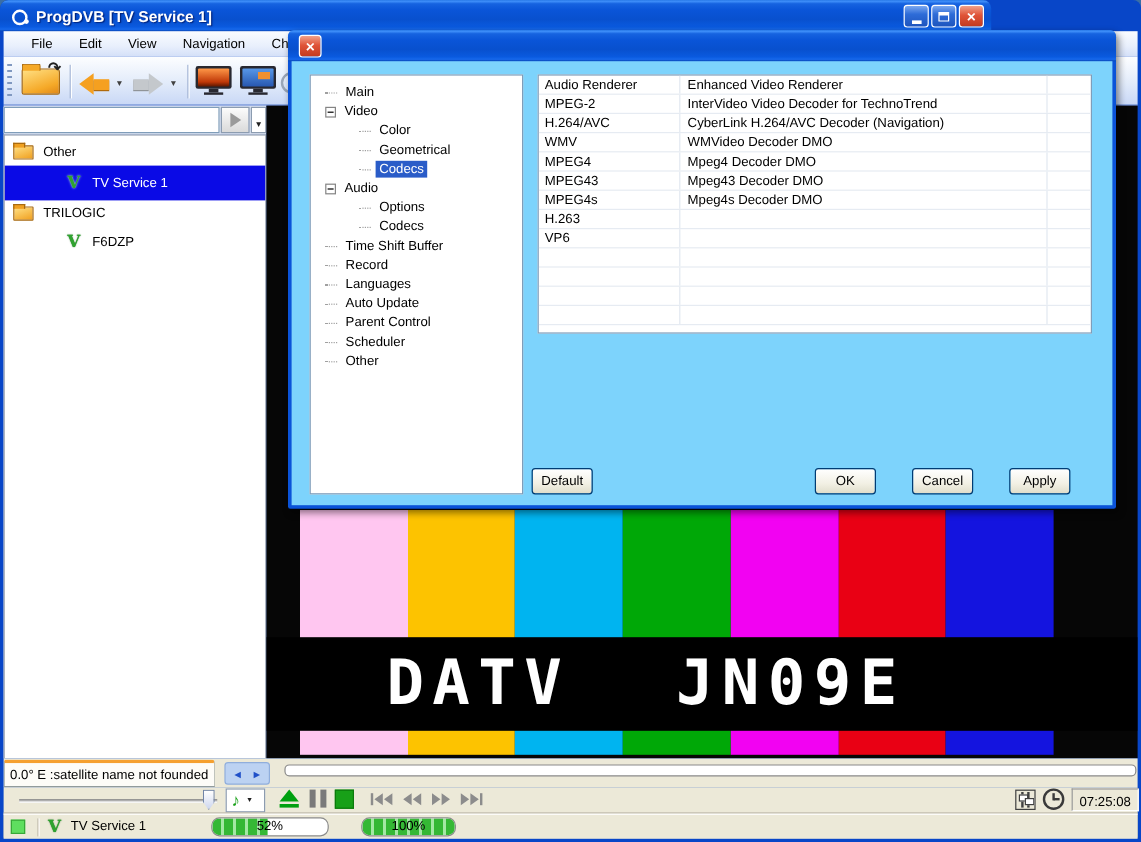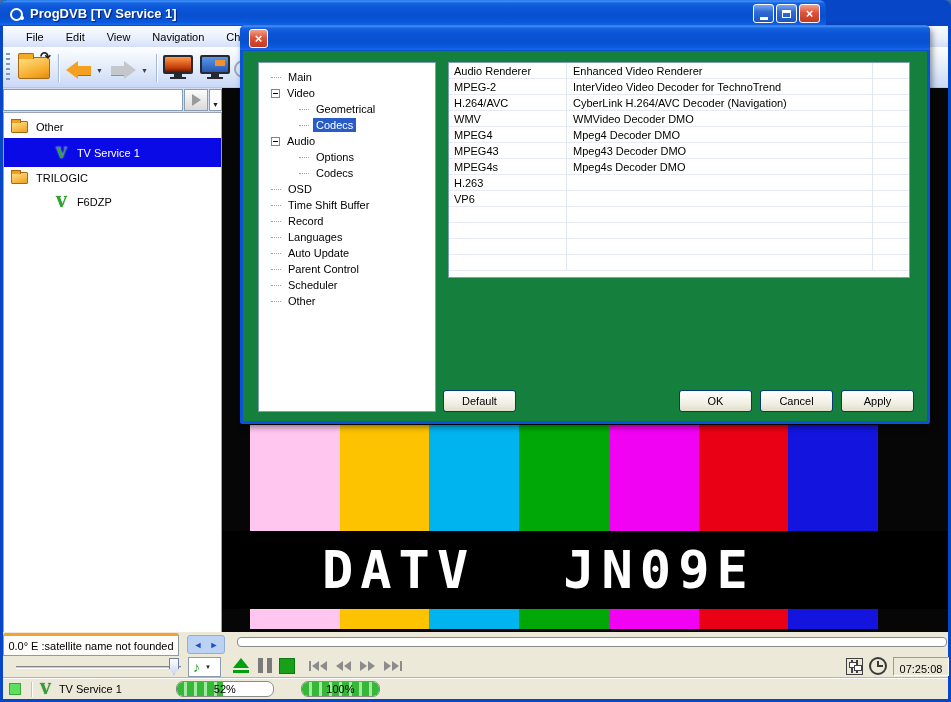--- a/index.html
+++ b/index.html
@@ -164,7 +164,7 @@
   .dclose { width:19px; height:19px; border:1px solid #fff; border-radius:3px;
     background:linear-gradient(180deg,#F0A088,#E05438 45%,#C23A20);
     color:#fff; font-weight:bold; font-size:13px; display:flex; align-items:center; justify-content:center; }
-  .dbody { position:relative; width:684px; height:370px; background:#15803d; }
+  .dbody { position:relative; width:684px; height:370px; background:#7dd3fc; }
 
   .treebox { position:absolute; left:15px; top:11px; width:178px; height:350px; background:#fff;
     border:1px solid #7F9DB9; padding-top:6px; overflow:hidden; }

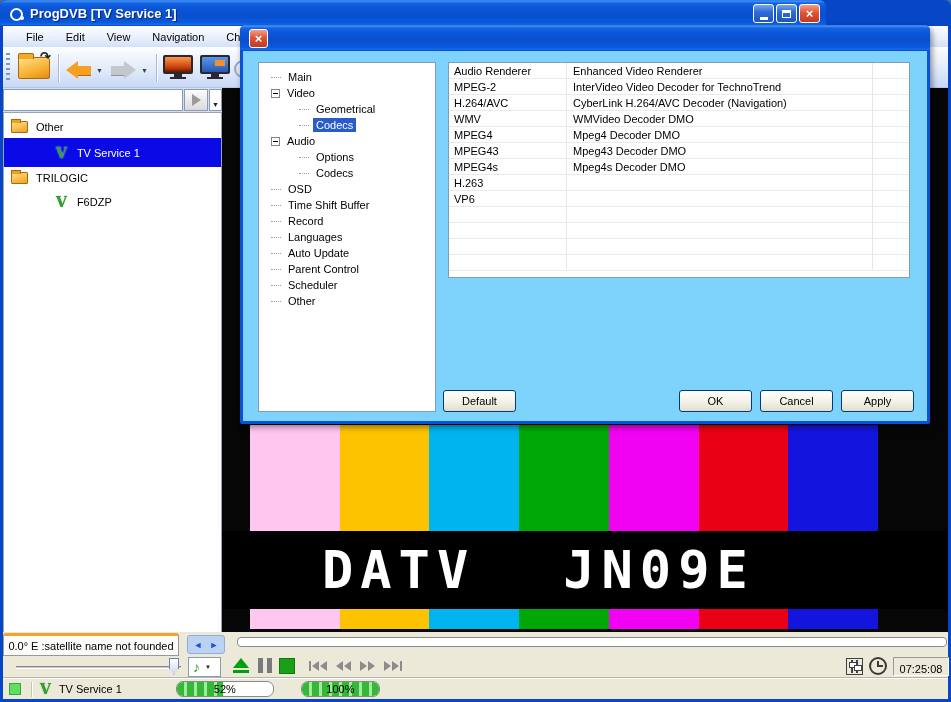--- a/index.html
+++ b/index.html
@@ -383,6 +383,10 @@
           </div>
         <div class="titem l1">
             <span class="dots"></span>
+            <span class="lbl">Color</span>
+          </div>
+        <div class="titem l1">
+            <span class="dots"></span>
             <span class="lbl">Geometrical</span>
           </div>
         <div class="titem l1">

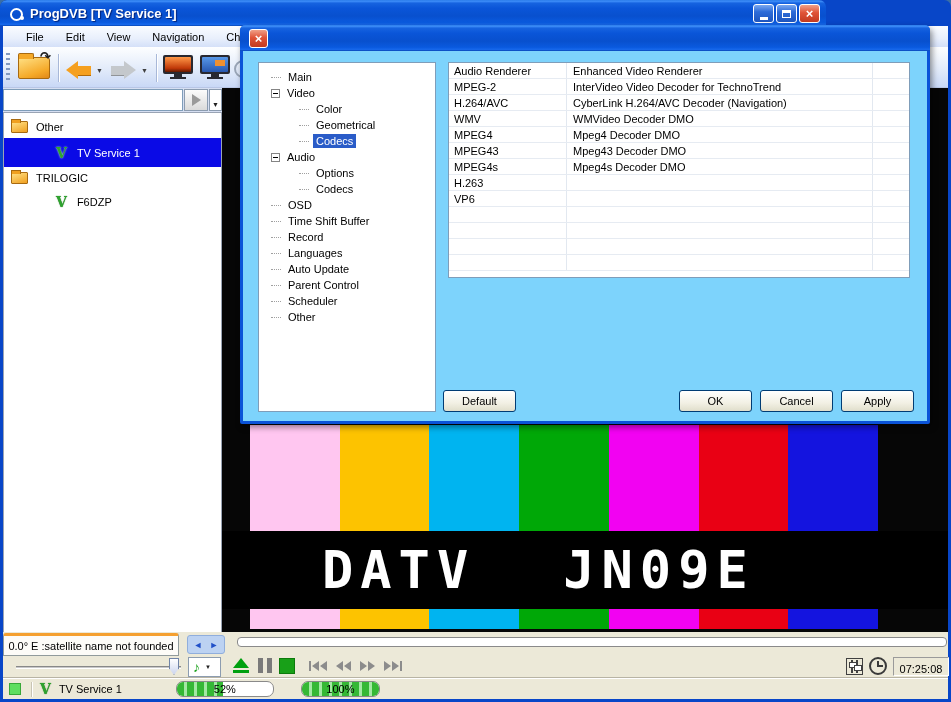--- a/index.html
+++ b/index.html
@@ -407,10 +407,6 @@
           </div>
         <div class="titem l0">
             <span class="dots"></span>
-            <span class="lbl">OSD</span>
-          </div>
-        <div class="titem l0">
-            <span class="dots"></span>
             <span class="lbl">Time Shift Buffer</span>
           </div>
         <div class="titem l0">

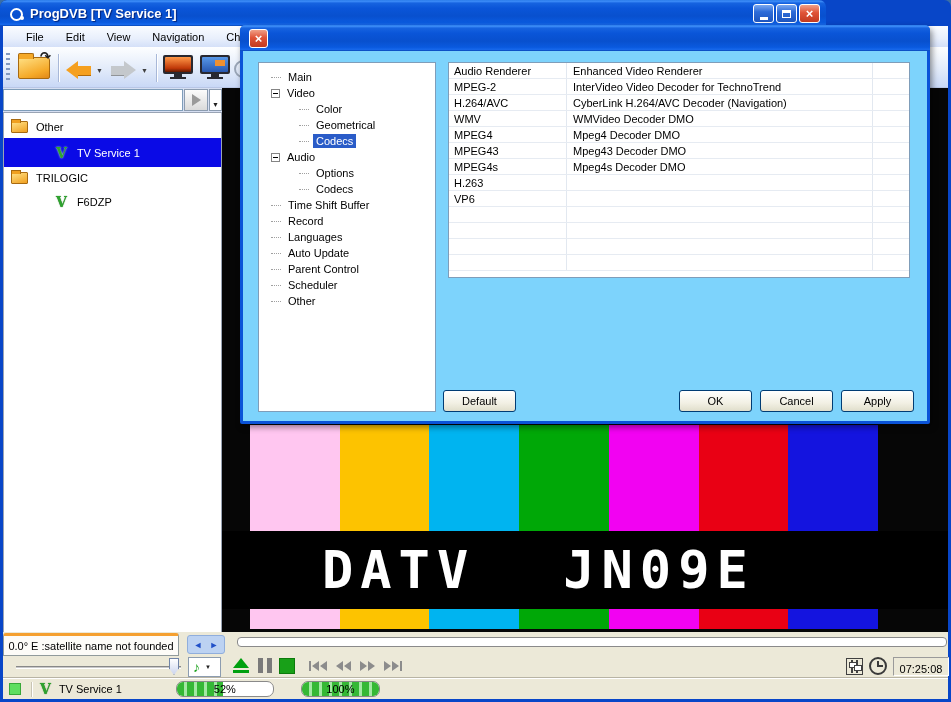--- a/index.html
+++ b/index.html
@@ -184,7 +184,7 @@
   .lrow .c2 { flex:1; padding-left:6px; border-right:1px solid #E2E8F0; height:100%; display:flex; align-items:center; white-space:nowrap; }
   .lrow .c3 { width:36px; height:100%; }
 
-  .dbtn { position:absolute; top:339px; width:73px; height:22px;
+  .dbtn { position:absolute; top:339px; width:51px; height:22px;
     background:linear-gradient(180deg,#FFFFFF,#F2F0E4 60%,#E0DECB); border:1px solid #003C74; border-radius:3px;
     display:flex; align-items:center; justify-content:center; font-size:11px; }
   .dbtn.default { left:200px; }

